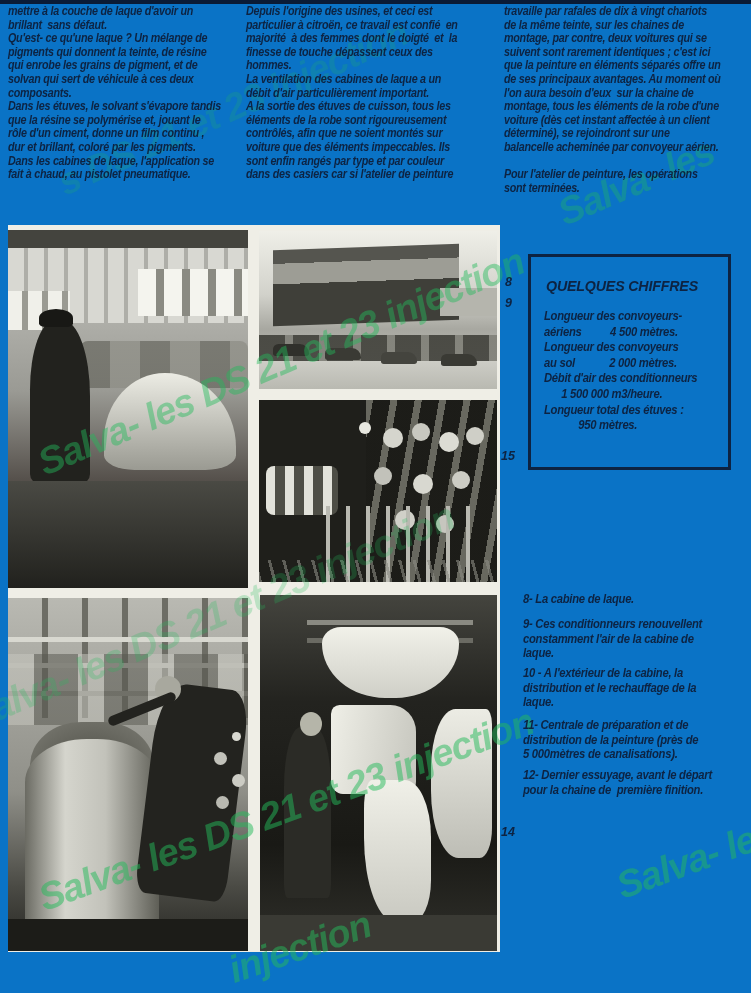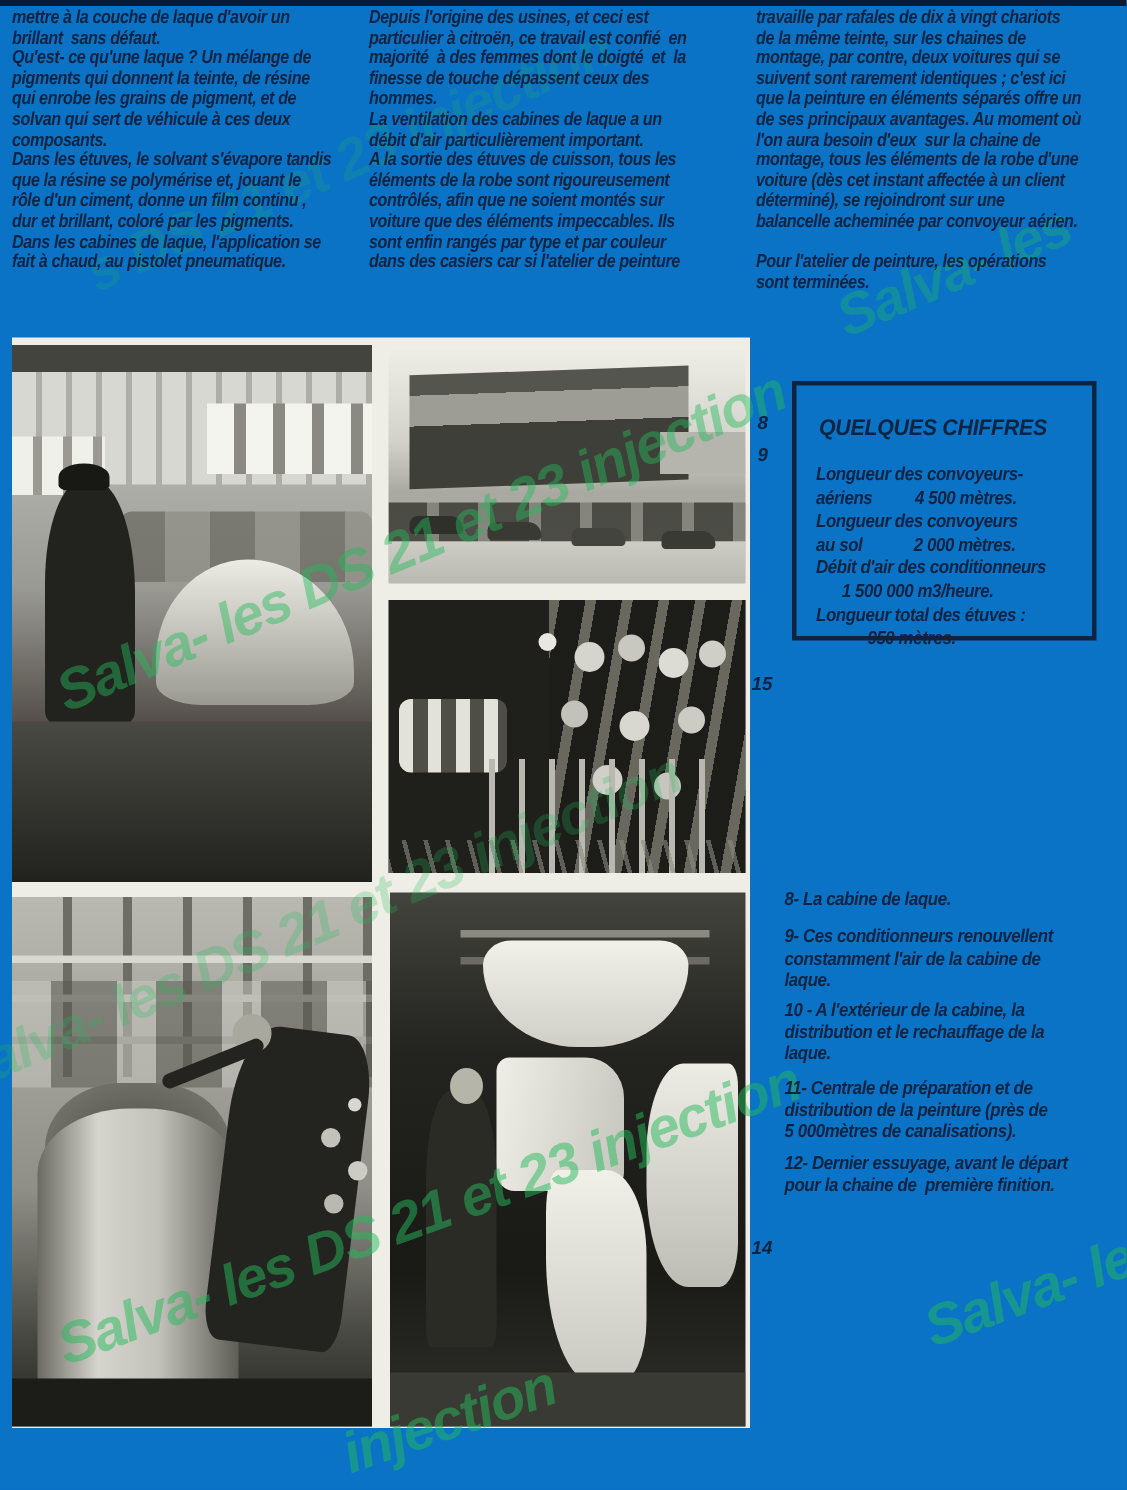--- a/index.html
+++ b/index.html
@@ -33,7 +33,7 @@
   #mk10{left:501px;top:450px;} #mk12{left:501px;top:826px;}
   
   #figbox{
-    position:absolute;left:528px;top:254px;width:203px;height:173px;z-index:5;
+    position:absolute;left:528px;top:254px;width:203px;height:216px;z-index:5;
     border:3px solid #0D2342;box-sizing:border-box;
   }
   #figbox .title{

